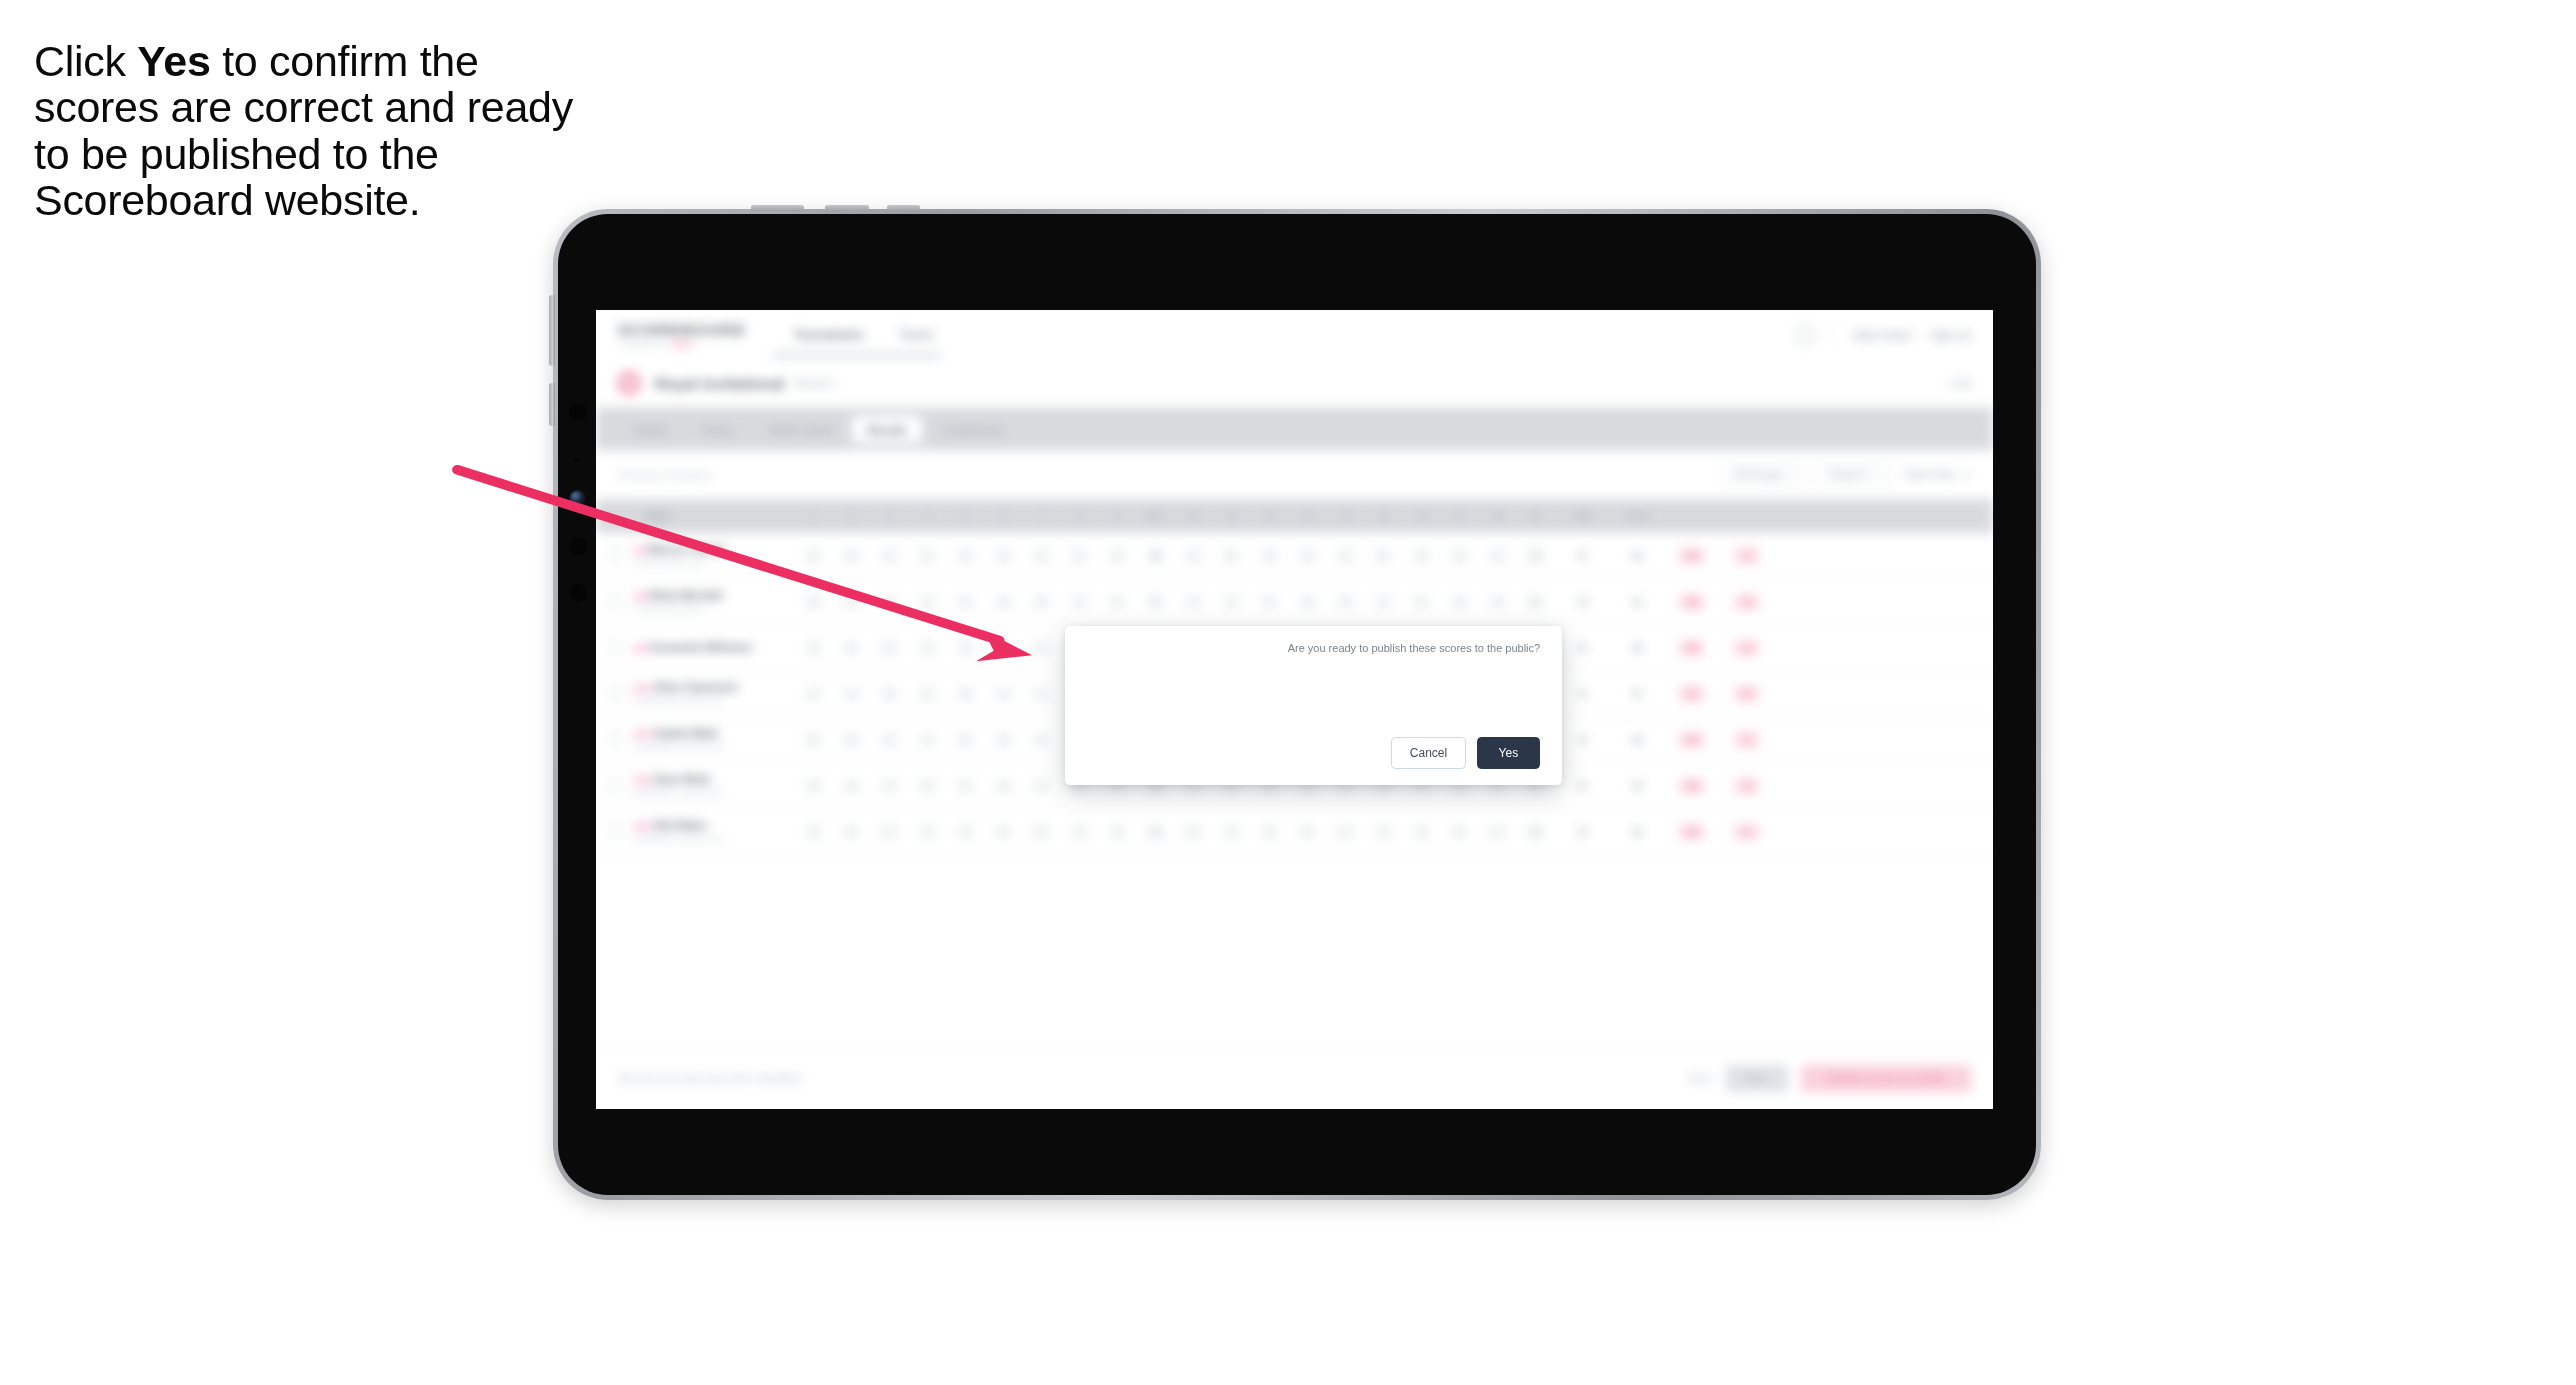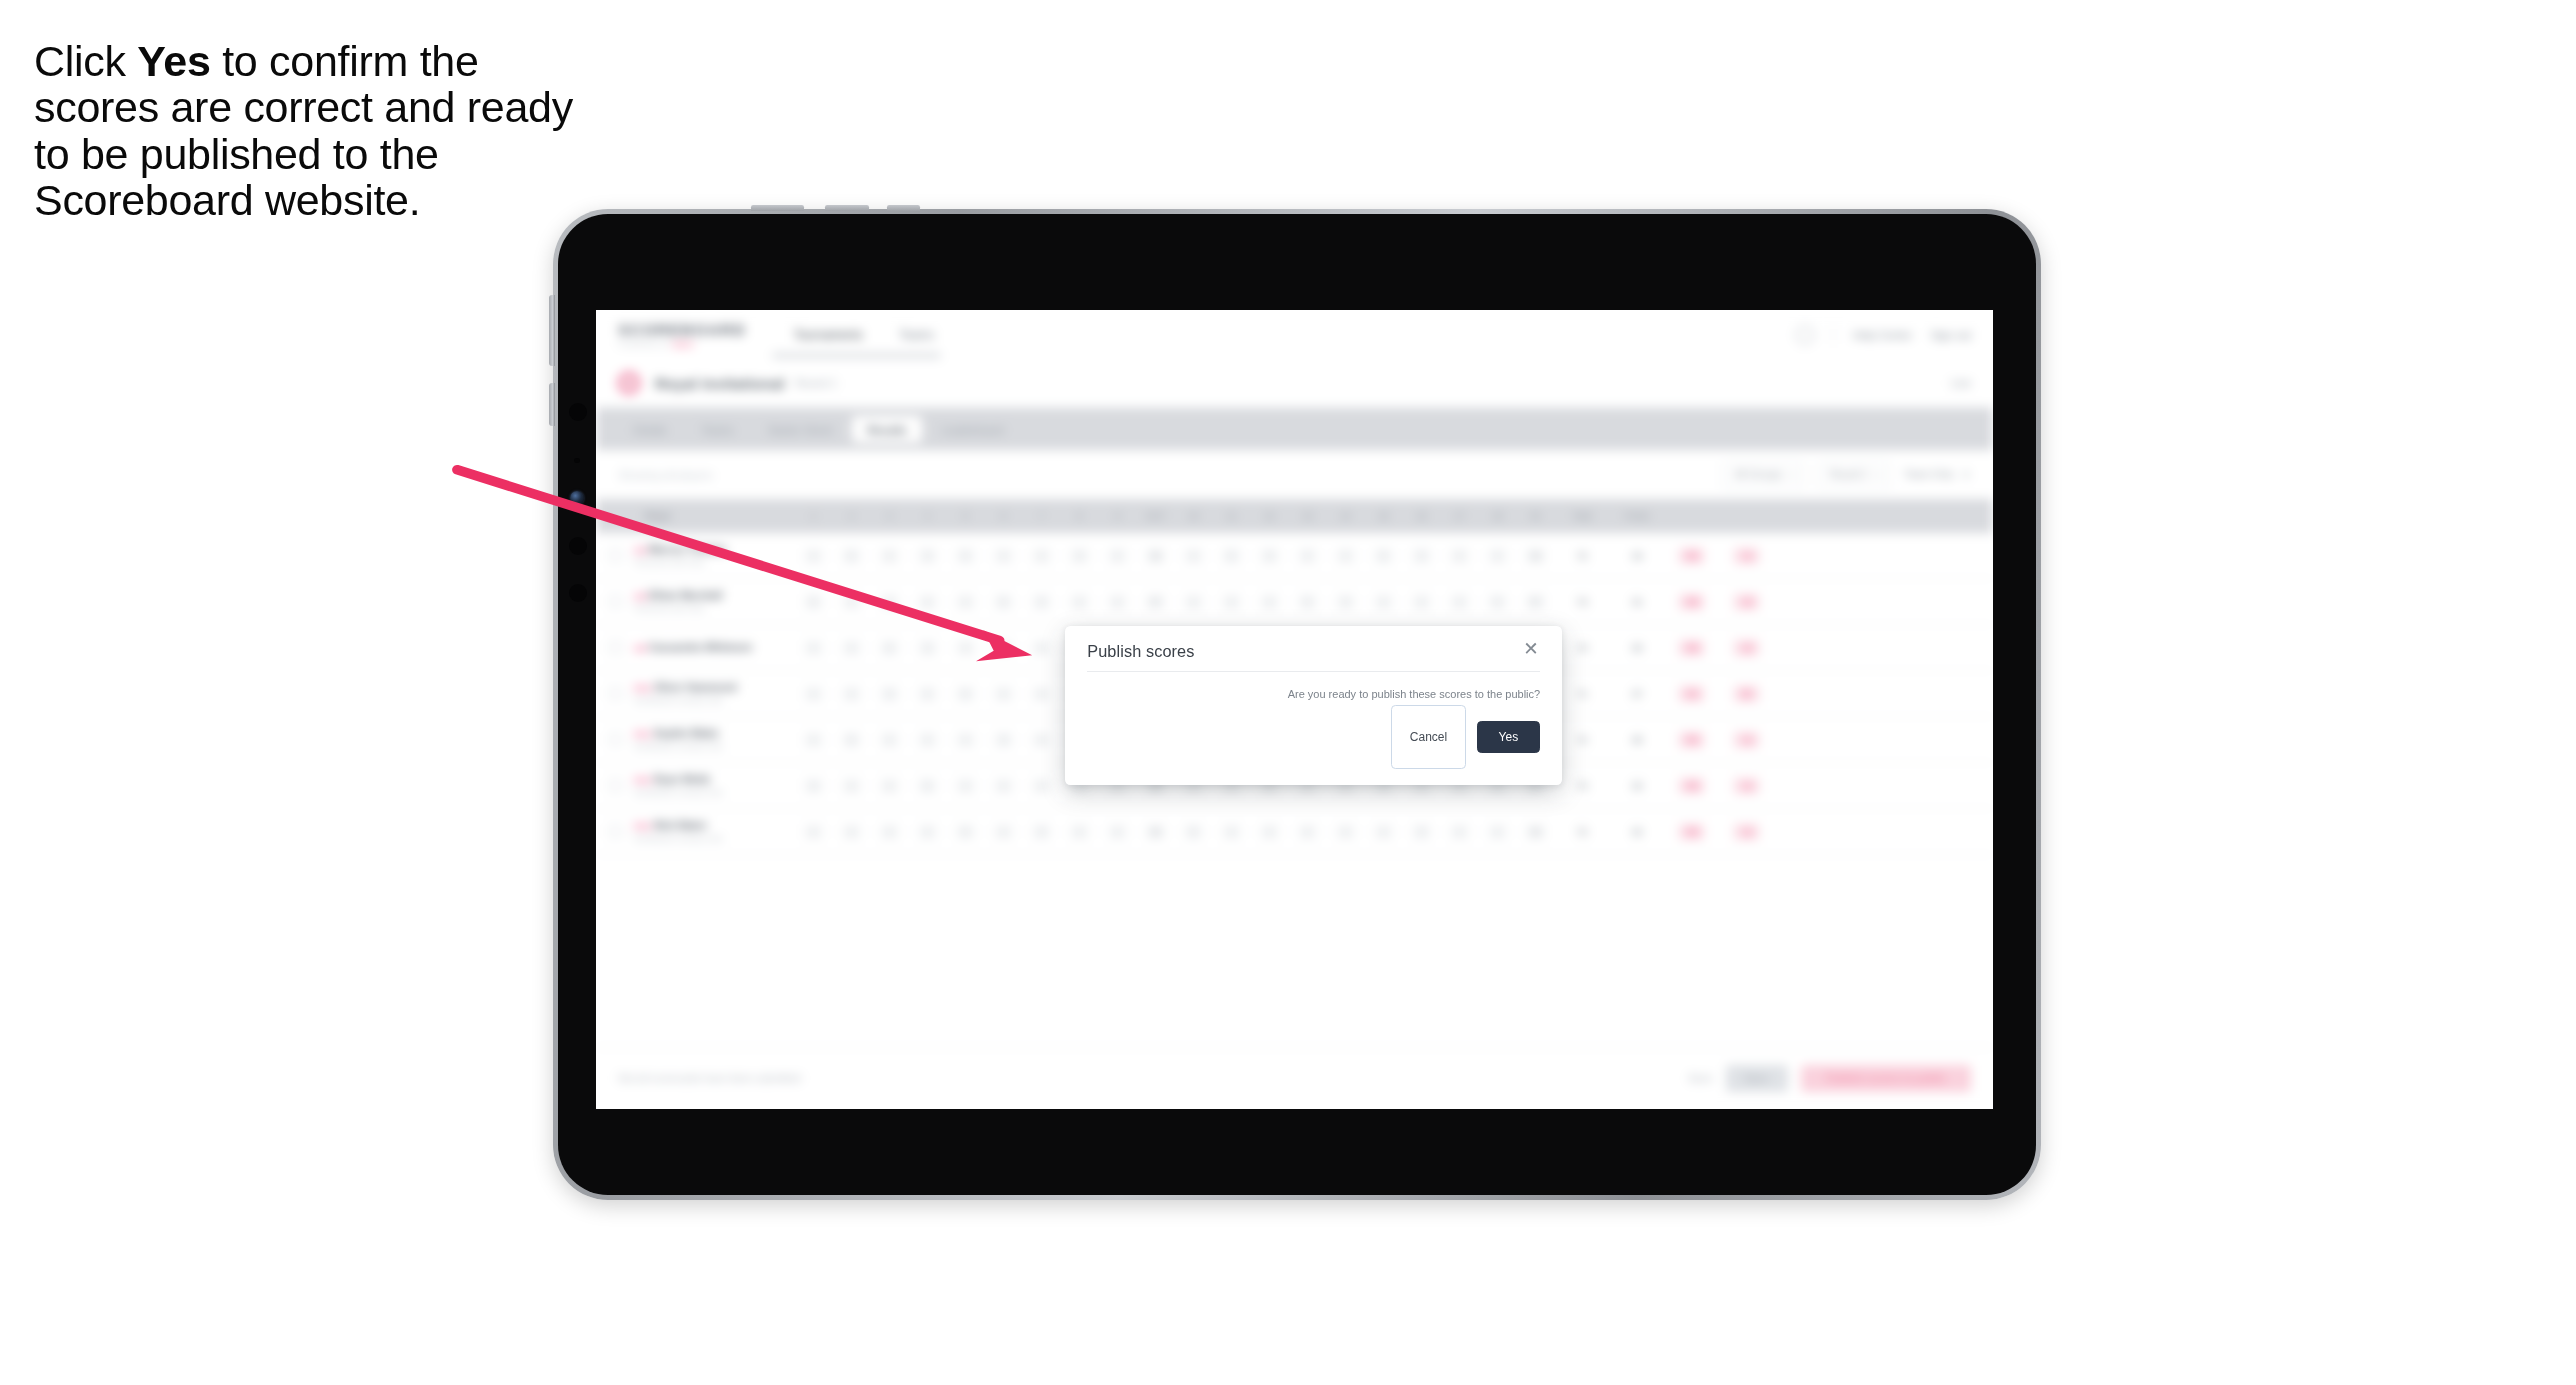--- a/index.html
+++ b/index.html
@@ -807,10 +807,6 @@
 
         <div class="modal-wrap">
           <div class="modal" style="pointer-events:auto;">
-            <div class="modal-head">
-              <div class="modal-title">Publish scores</div>
-              <div class="modal-close">✕</div>
-            </div>
             <div class="modal-body">Are you ready to publish these scores to the public?</div>
             <div class="modal-foot">
               <div class="m-btn cancel">Cancel</div>

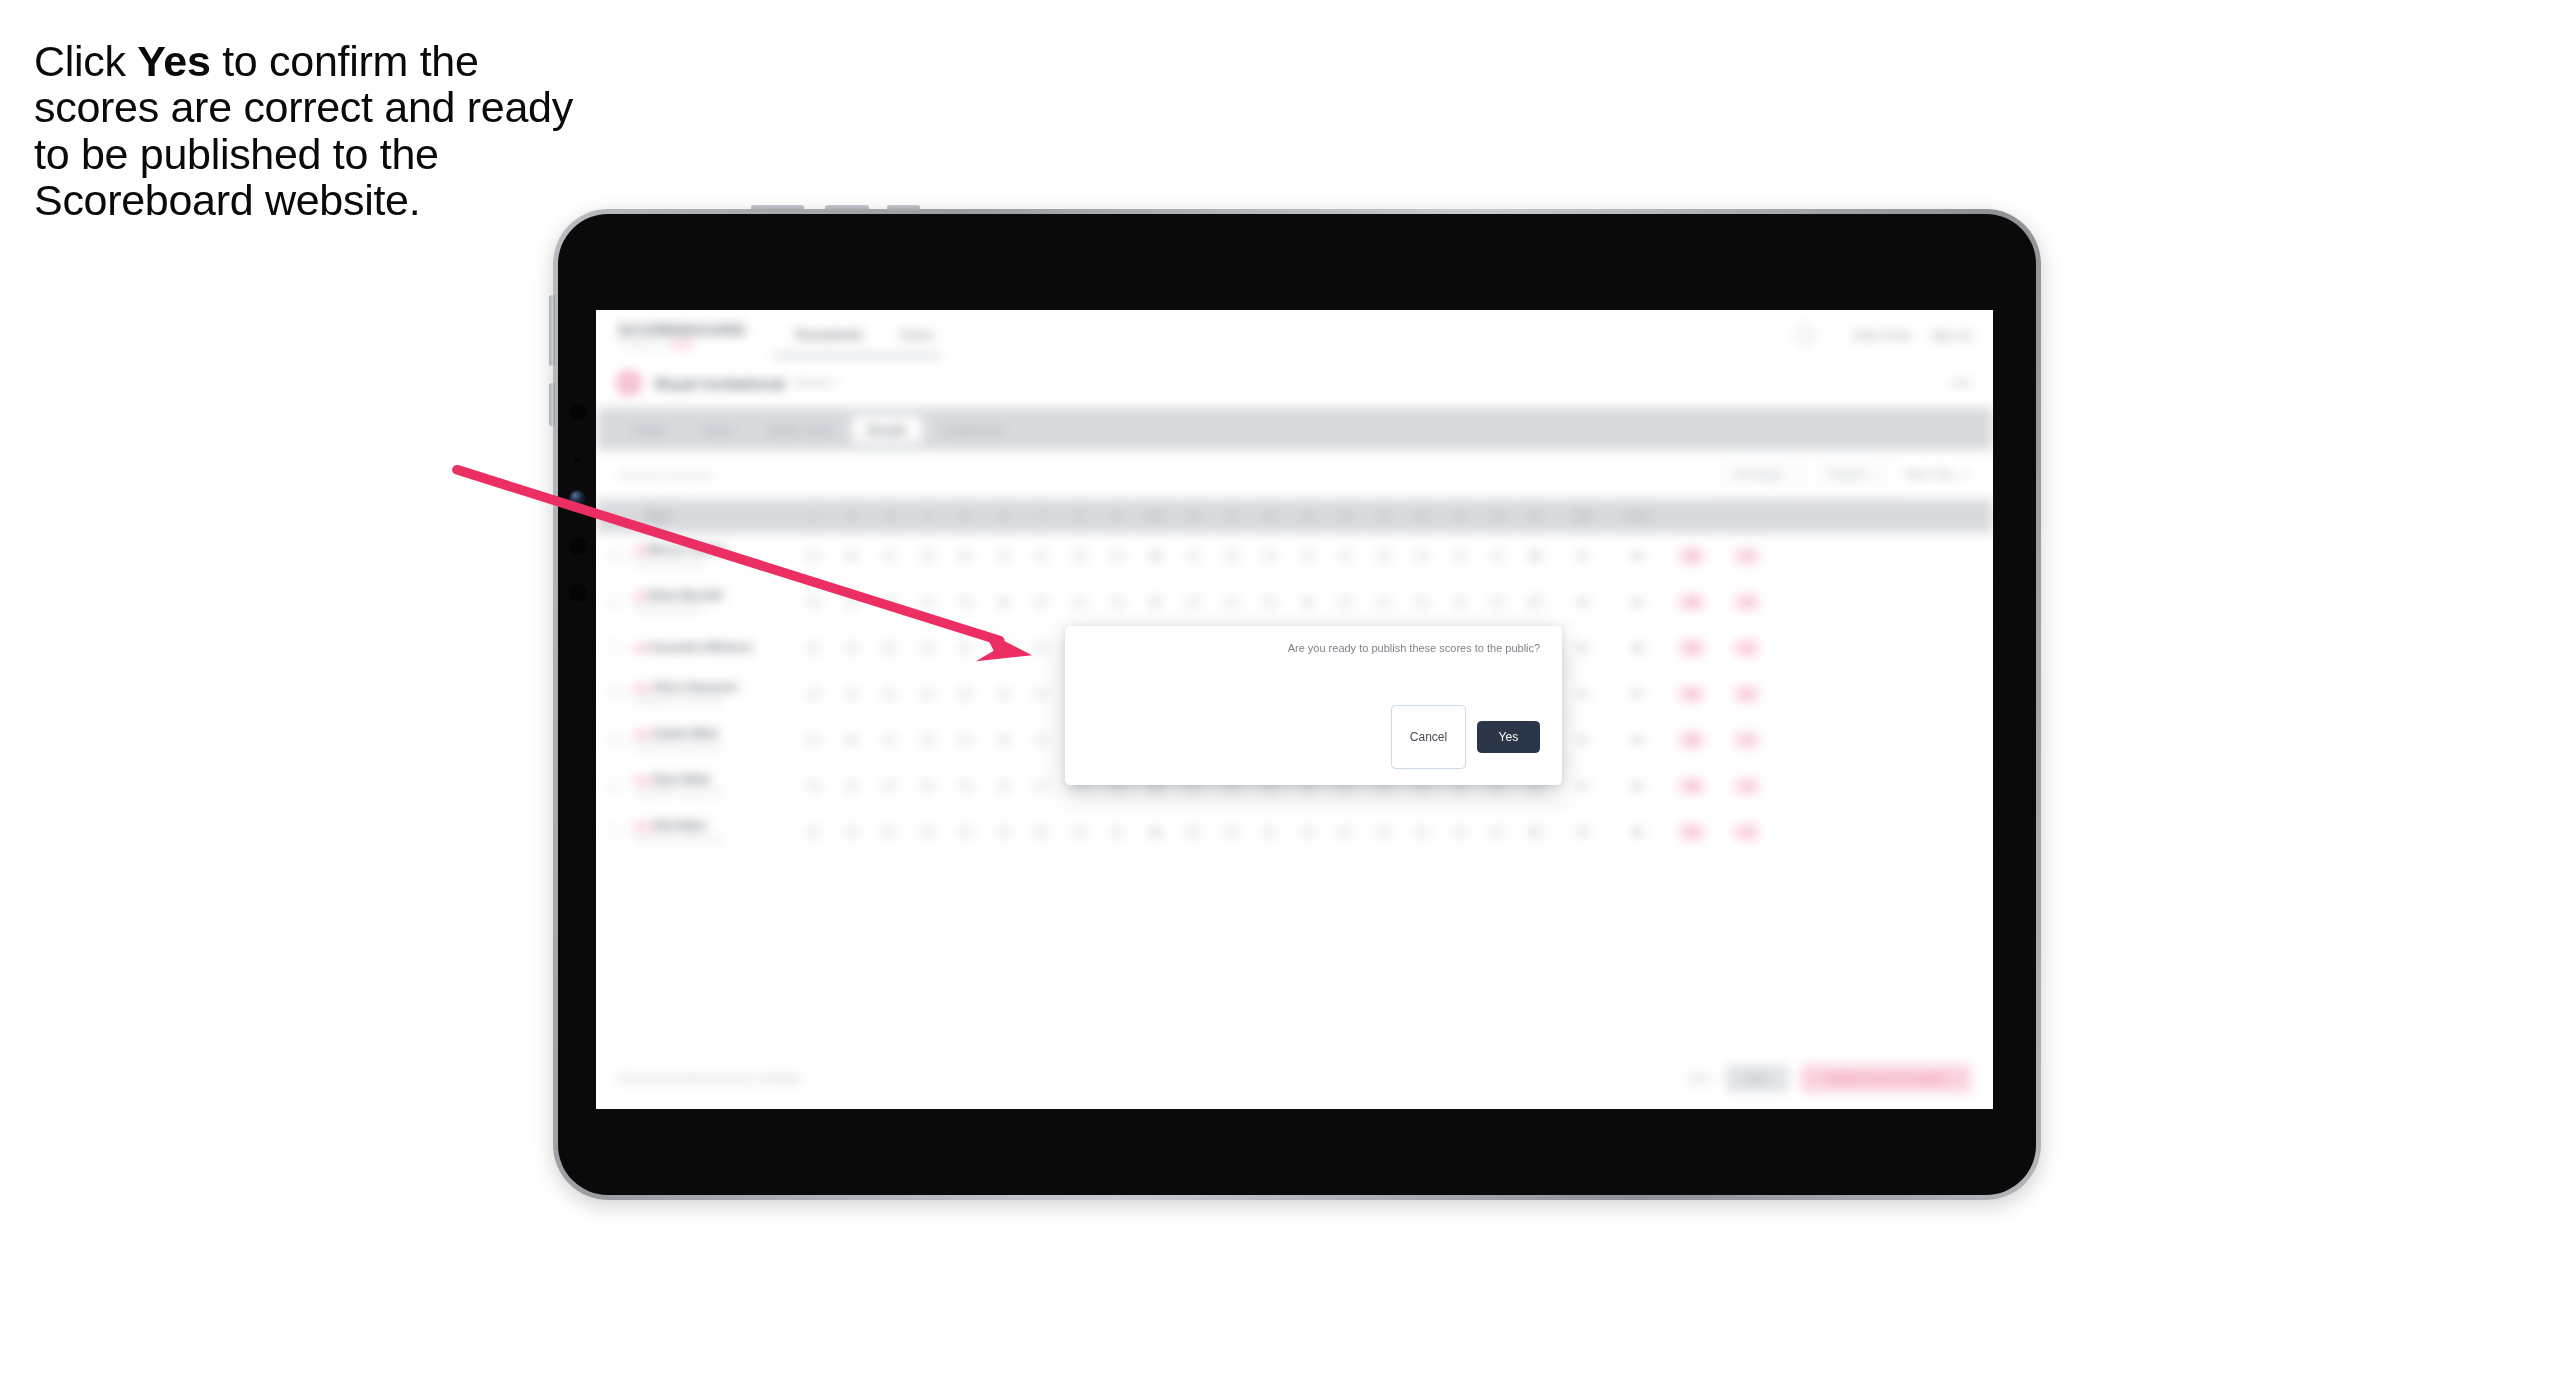--- a/index.html
+++ b/index.html
@@ -443,7 +443,7 @@
   .m-btn {
     font-size: 12px;
     border-radius: 4.4px;
-    padding: 24px 18px;
+    padding: 8px 18px;
     cursor: pointer;
     font-weight: 400;
   }

